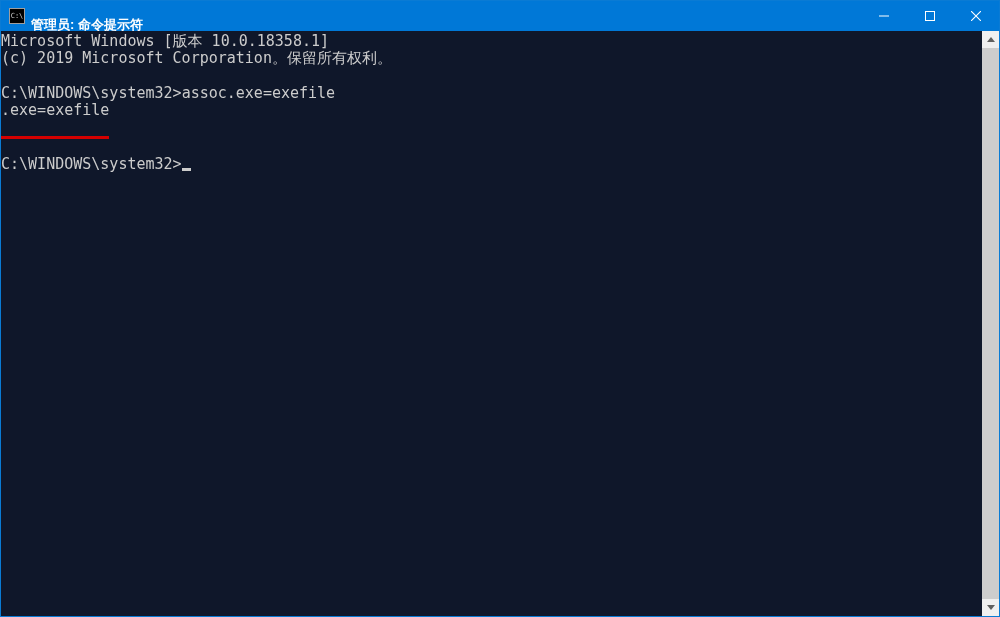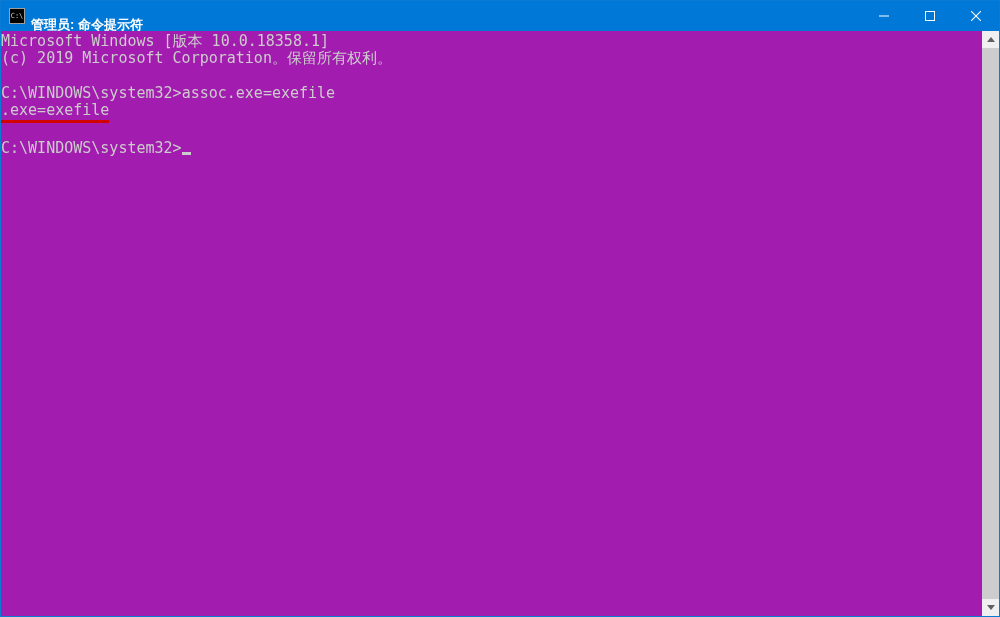--- a/index.html
+++ b/index.html
@@ -68,7 +68,7 @@
     }
     .terminal {
       flex: 1;
-      background: #a21caf;
+      background: #0f172a;
       color: #cccccc;
       font-family: "NSimSun","SimSun","Consolas",monospace;
       font-size: 15px;

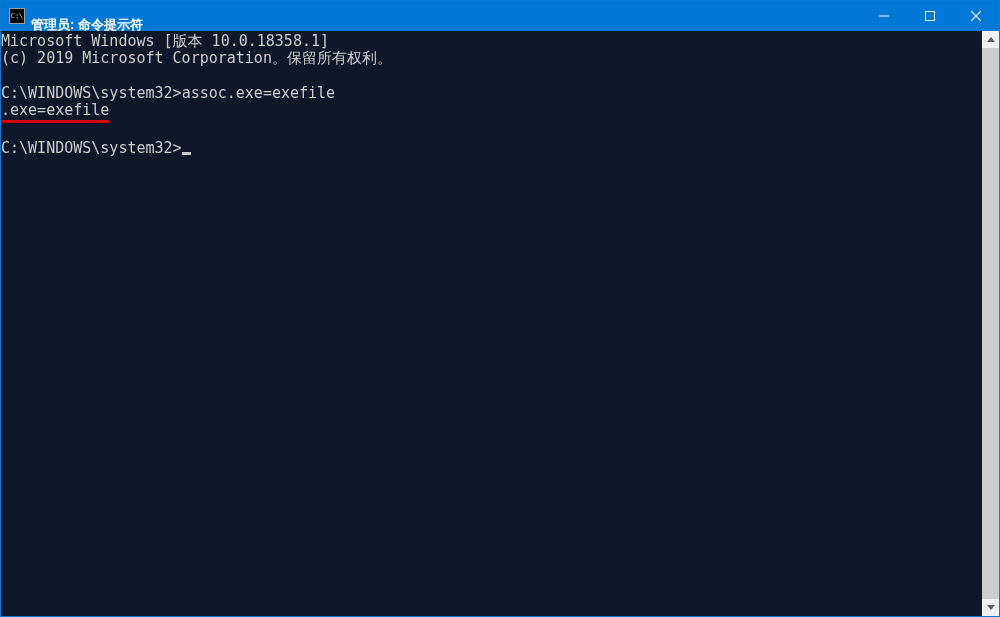--- a/index.html
+++ b/index.html
@@ -81,7 +81,7 @@
     .underline {
       display: inline-block;
       border-bottom: 3px solid #d40000;
-      padding-bottom: 1px;
+      padding-bottom: 17px;
       margin-bottom: -1px;
     }
     .cursor {

